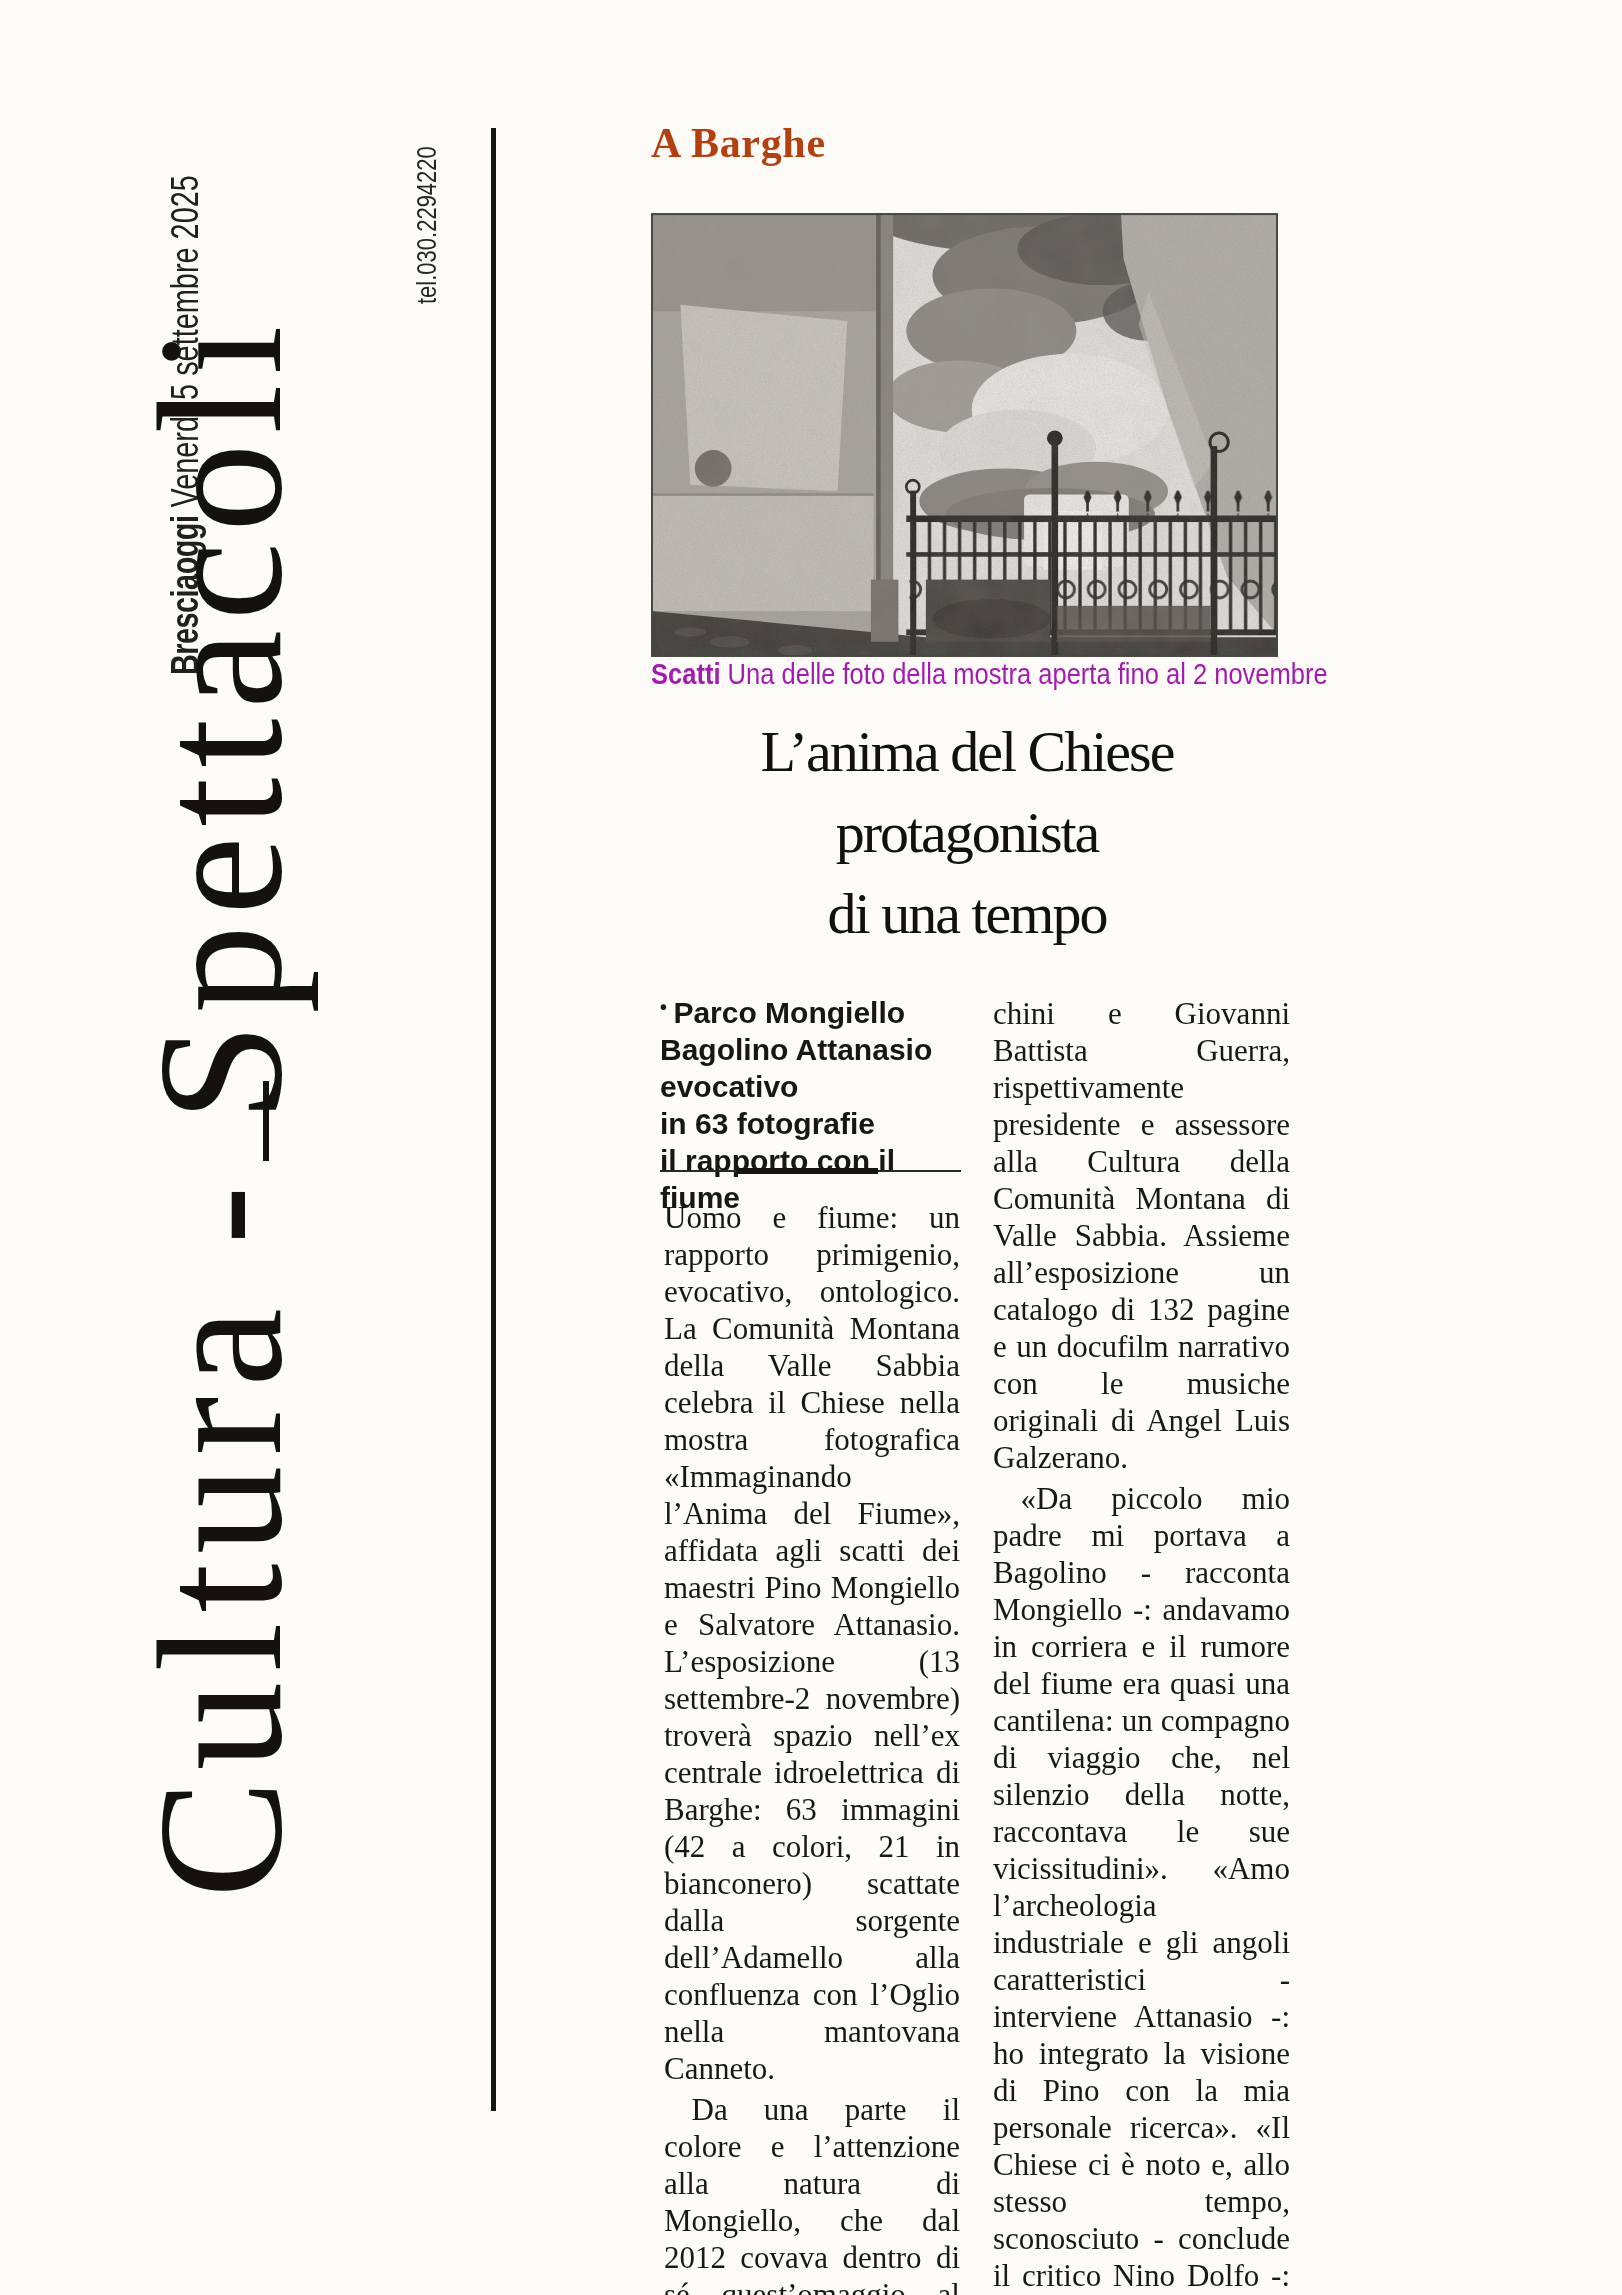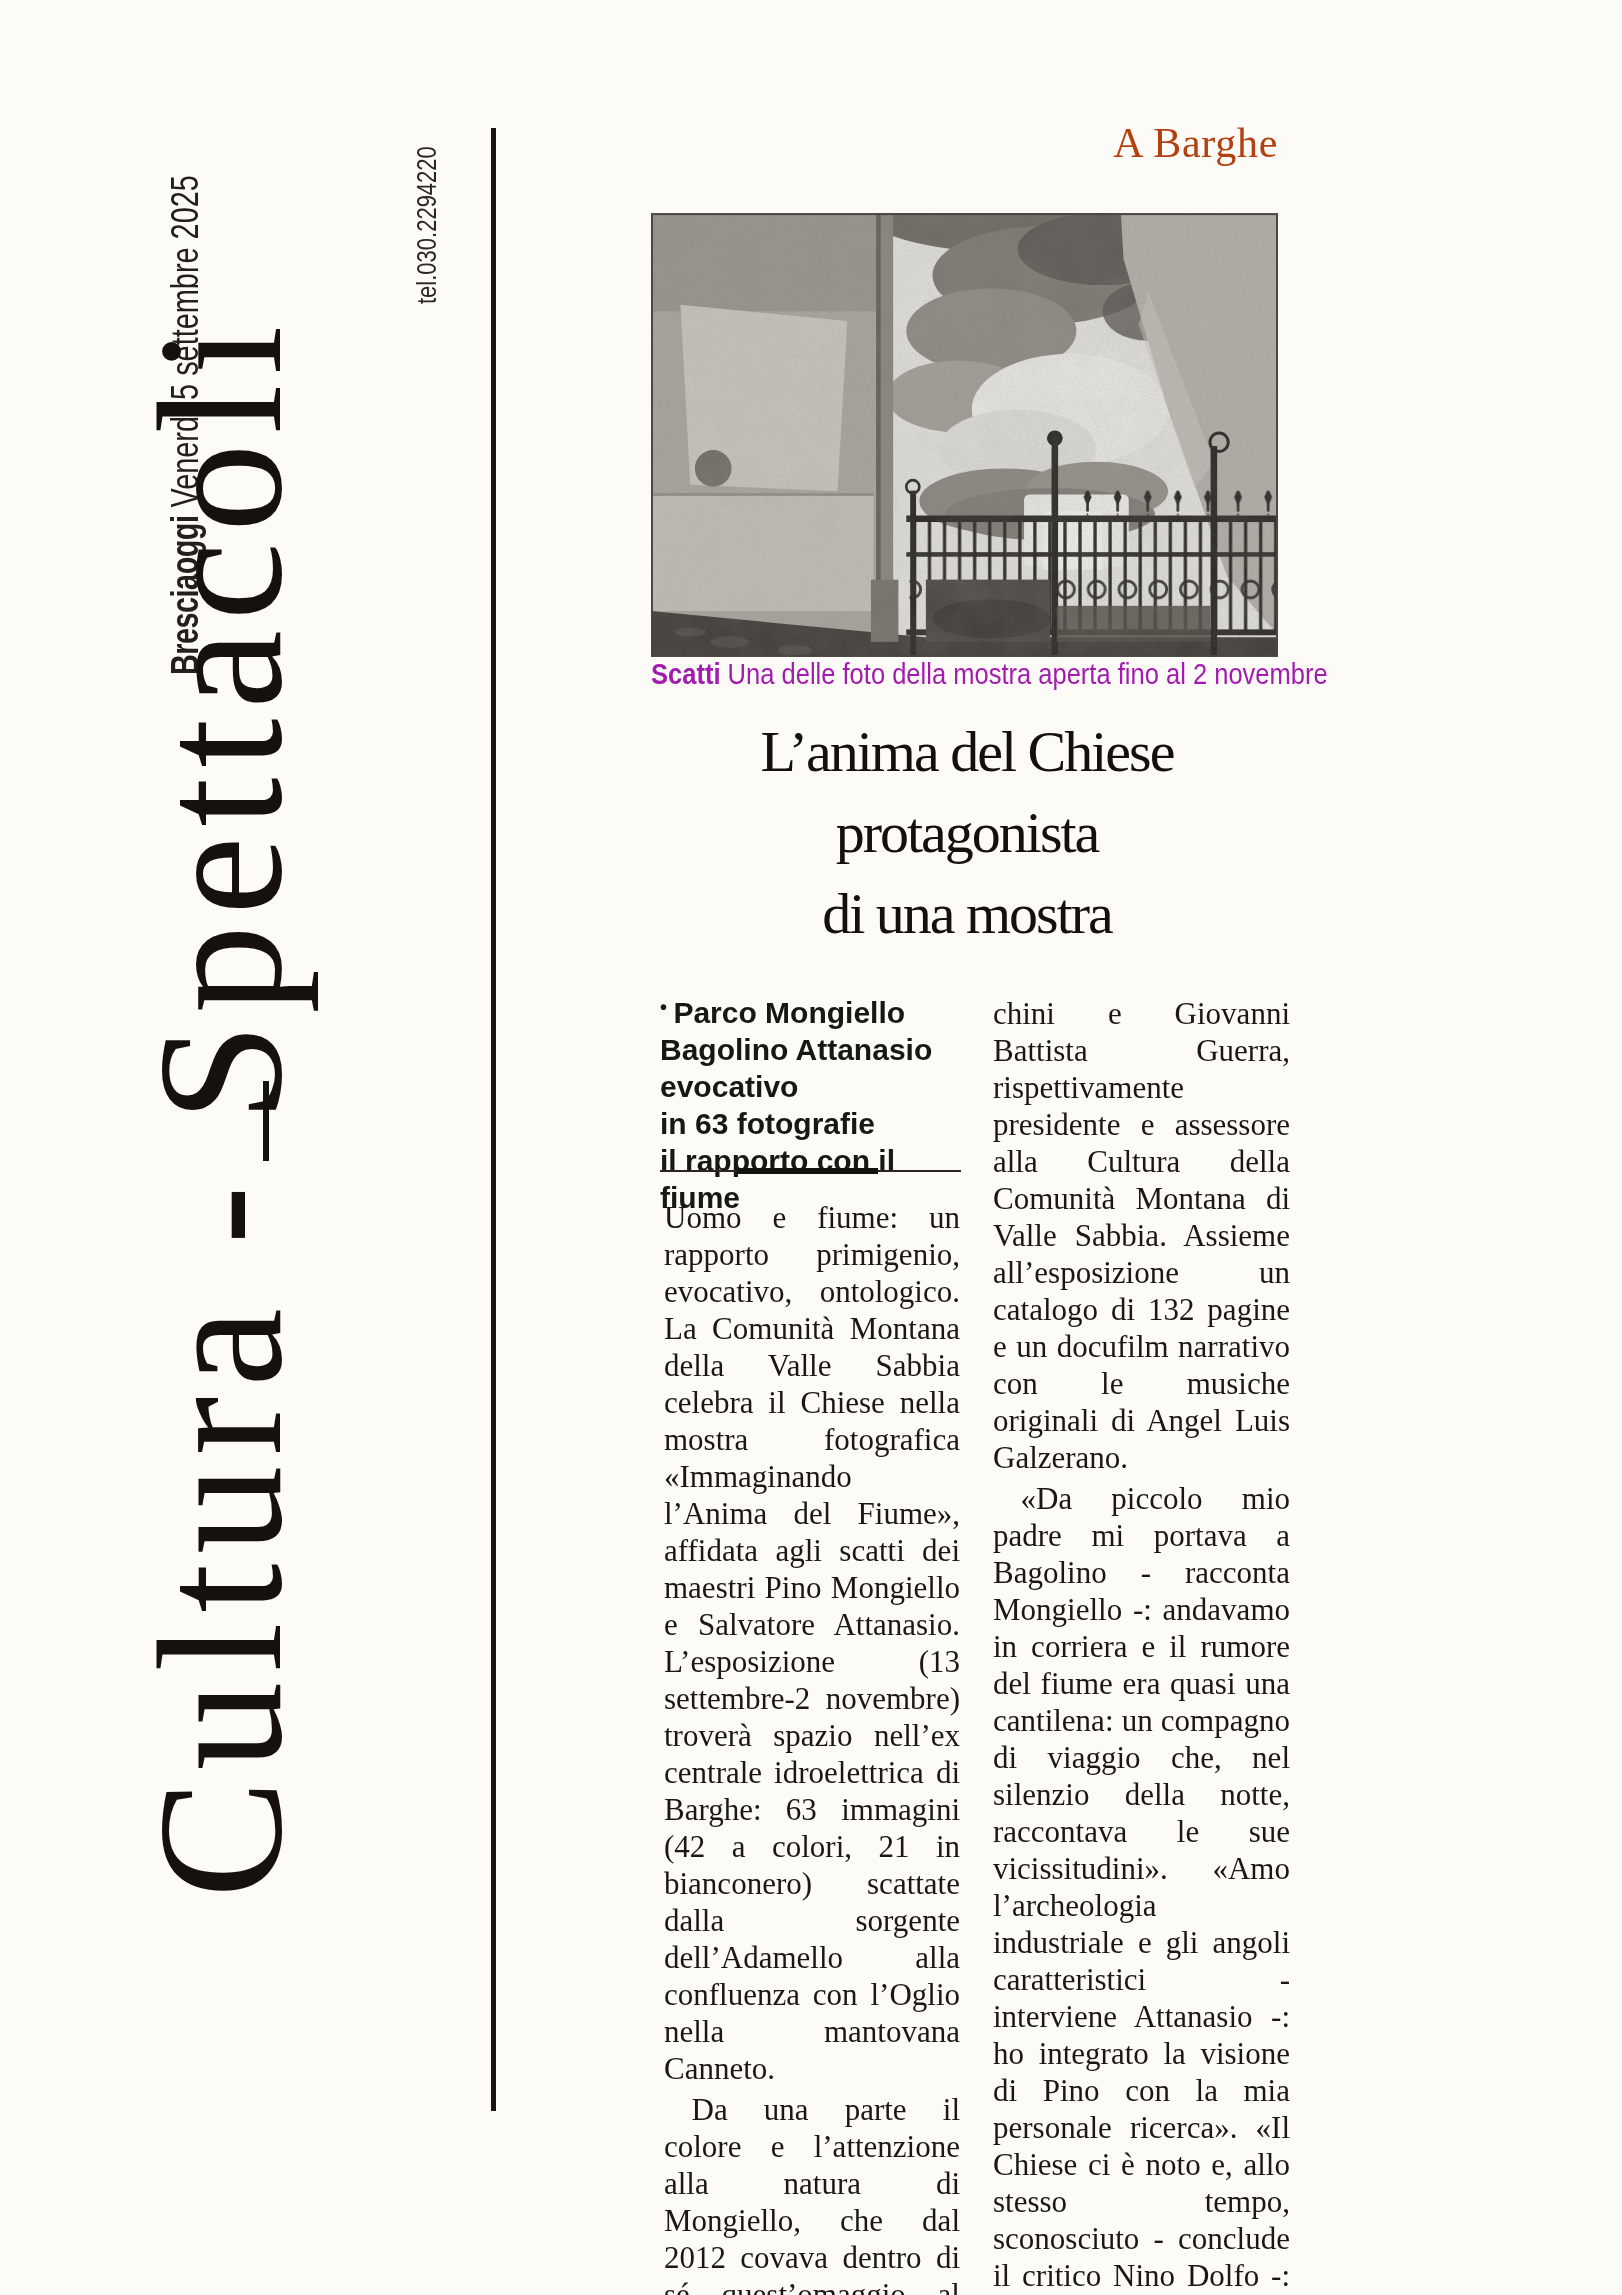--- a/index.html
+++ b/index.html
@@ -21,8 +21,8 @@
   .dash-v{position:absolute;left:263px;top:1081px;width:5.9px;height:80px;background:#15130f;}
   .vrule{position:absolute;left:491px;top:128px;width:4.6px;height:1983px;background:#181512;}
 
-  .kicker{position:absolute;left:651px;top:119px;width:627px;text-align:right;
-          font-size:42px;font-weight:normal;letter-spacing:0.7px;}
+  .kicker{position:absolute;left:651px;top:119px;width:627px;text-align:left;
+          font-size:42px;font-weight:bold;letter-spacing:0.7px;}
   .photo{position:absolute;left:651px;top:213px;width:627px;height:444px;}
   .caption{position:absolute;left:651px;top:658px;width:627px;
            font-family:"Liberation Sans",sans-serif;font-size:29px;color:#a21caf;}

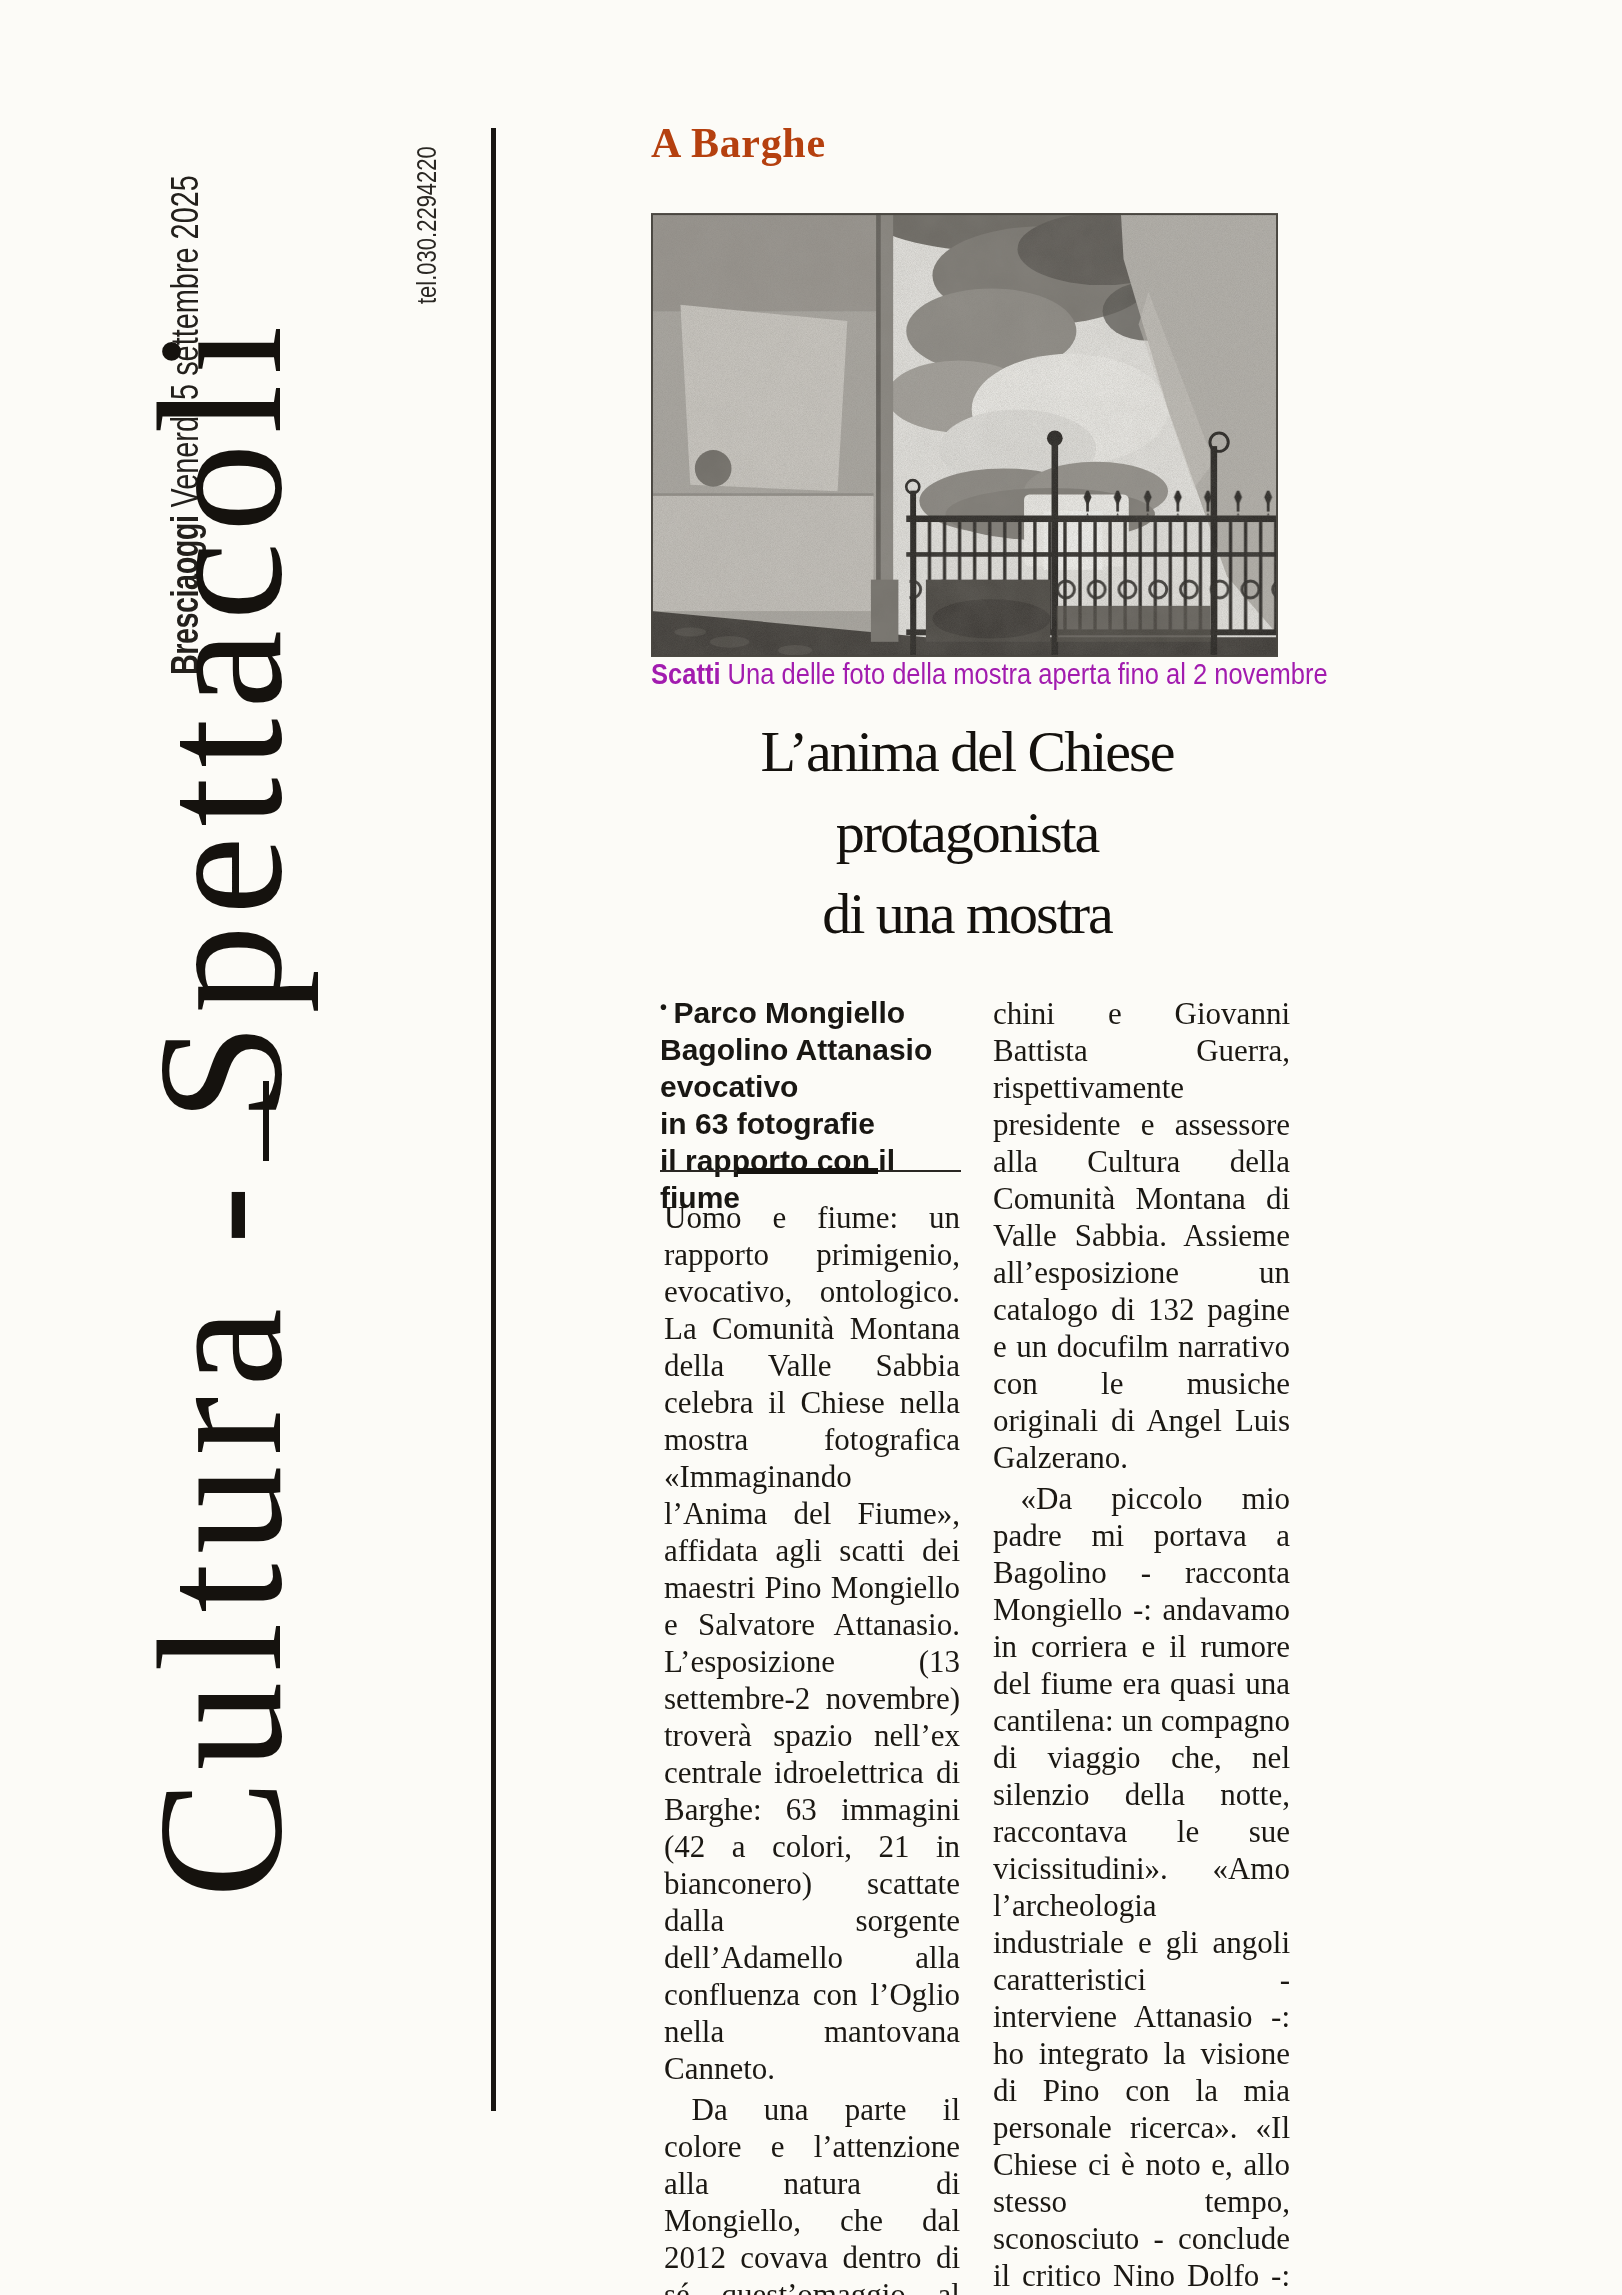--- a/index.html
+++ b/index.html
@@ -150,7 +150,7 @@
   <div class="headline">
     <div>L’anima del Chiese</div>
     <div>protagonista</div>
-    <div>di una mostra</div>
+    <div>di una tempo</div>
   </div>
 
   <div class="standfirst">

